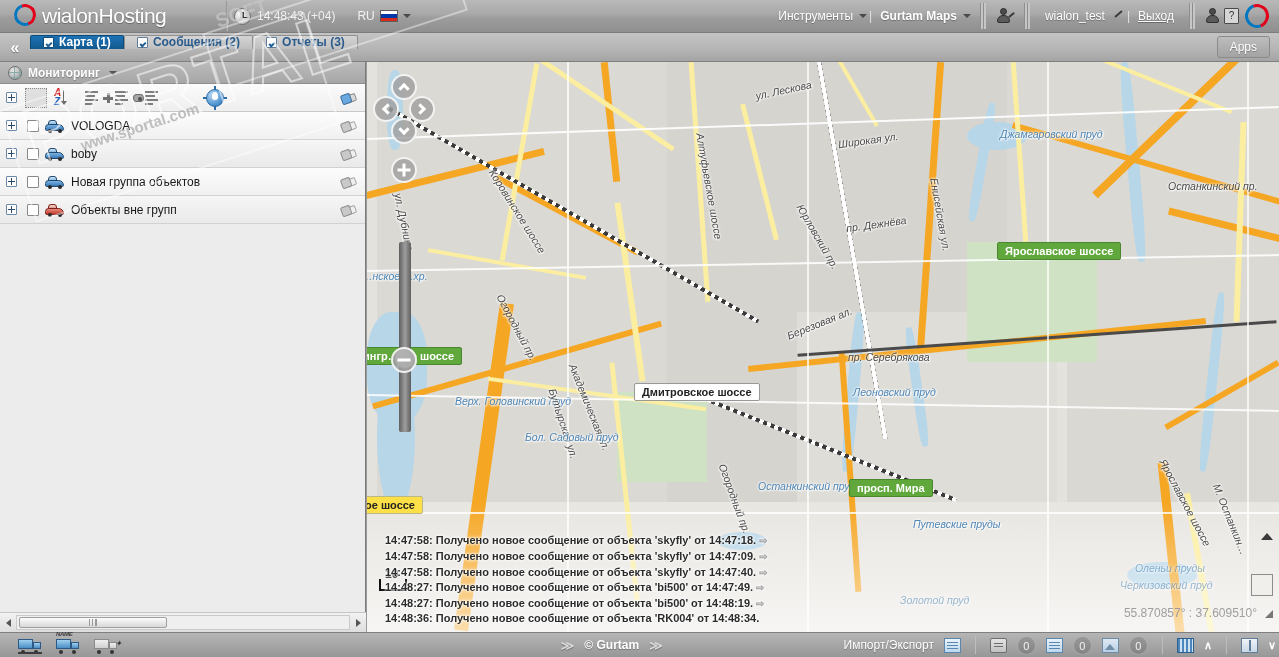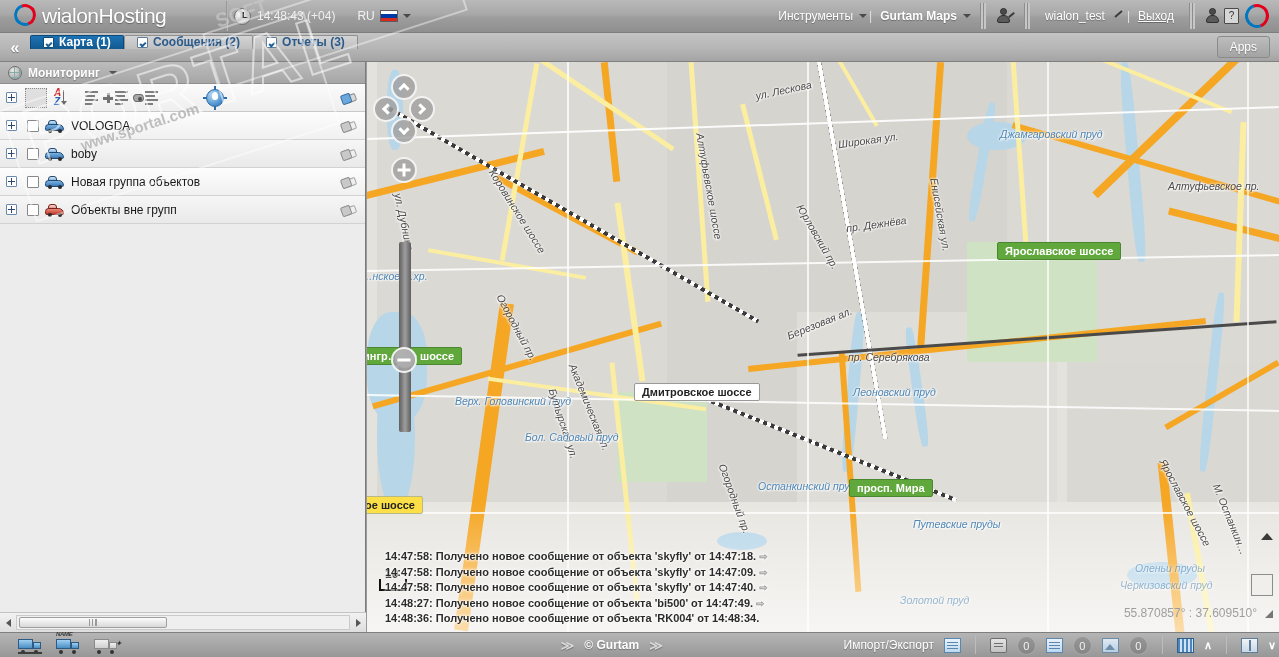--- a/index.html
+++ b/index.html
@@ -594,7 +594,7 @@
       <span class="maplabel" style="left:388px;top:22px;transform:rotate(-12deg)">ул. Лескова</span>
       <span class="maplabel" style="left:471px;top:72px;transform:rotate(-8deg)">Широкая ул.</span>
       <span class="maplabel blue" style="left:633px;top:66px;">Джамгаровский пруд</span>
-      <span class="maplabel" style="left:801px;top:118px;">Алтуфьевское пр.</span>
+      <span class="maplabel" style="left:801px;top:118px;">Останкинский пр.</span>
       <span class="maplabel" style="left:130px;top:105px;transform:rotate(58deg);transform-origin:left top;">Коровинское шоссе</span>
       <span class="maplabel" style="left:339px;top:70px;transform:rotate(80deg);transform-origin:left top;">Алтуфьевское шоссе</span>
       <span class="maplabel" style="left:438px;top:140px;transform:rotate(60deg);transform-origin:left top;">Юрловский пр.</span>

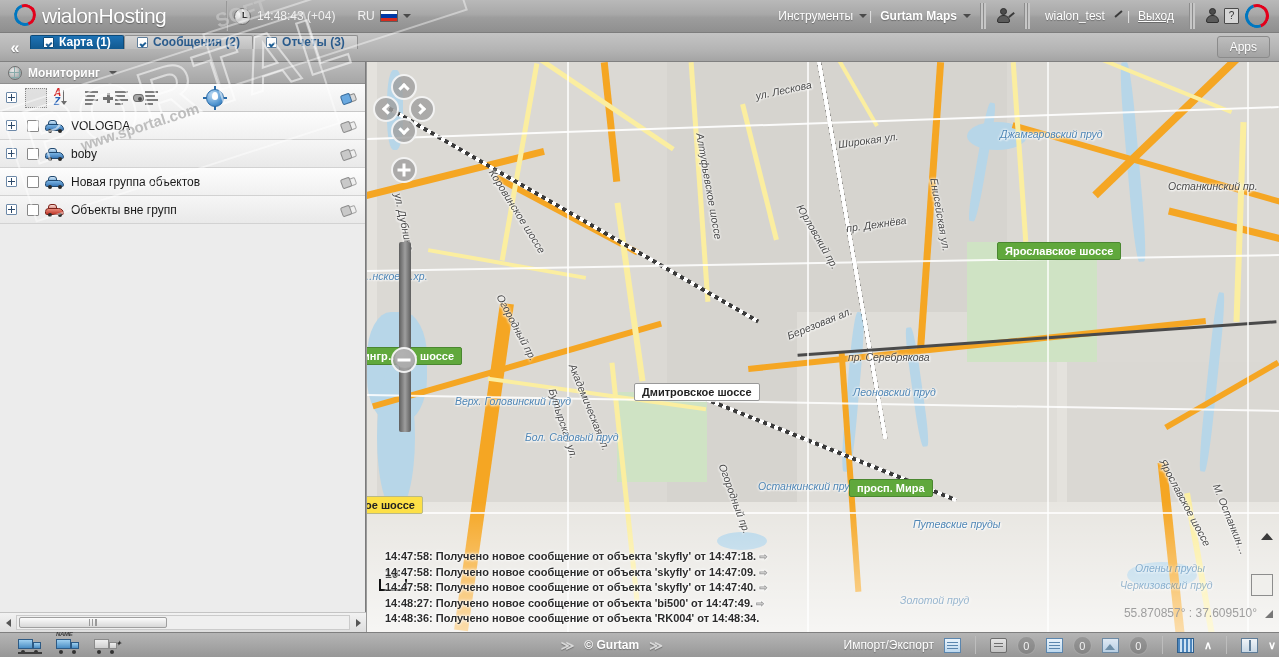--- a/index.html
+++ b/index.html
@@ -662,6 +662,7 @@
       <div class="msgline"><span>14:47:58</span>: <span>Получено новое сообщение от объекта 'skyfly' от 14:47:09.</span><span class="arr">⇨</span></div>
       <div class="msgline"><span>14:47:58</span>: <span>Получено новое сообщение от объекта 'skyfly' от 14:47:40.</span><span class="arr">⇨</span></div>
       <div class="msgline"><span>14:48:27</span>: <span>Получено новое сообщение от объекта 'bi500' от 14:47:49.</span><span class="arr">⇨</span></div>
+      <div class="msgline"><span>14:48:27</span>: <span>Получено новое сообщение от объекта 'bi500' от 14:48:19.</span><span class="arr">⇨</span></div>
       <div class="msgline"><span>14:48:36</span>: <span>Получено новое сообщение от объекта 'RK004' от 14:48:34.</span></div>
     </div>
   </div>

